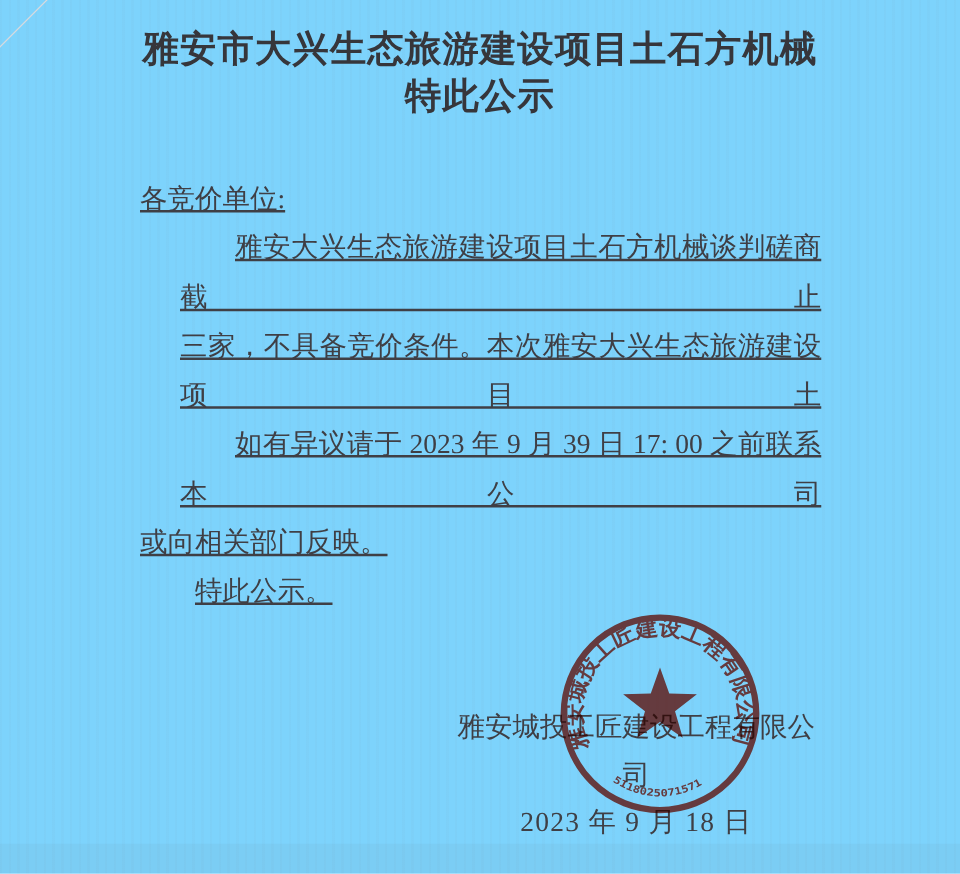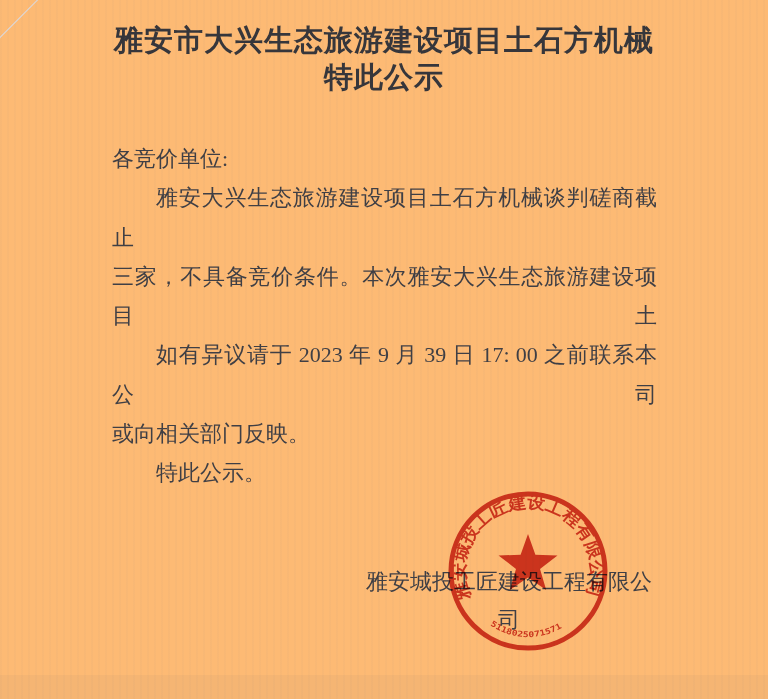--- a/index.html
+++ b/index.html
@@ -6,7 +6,7 @@
   .page{
     position:relative;
     width:768px;height:699px;
-    background:#fdba74;
+    background:#7dd3fc;
     overflow:hidden;
     font-family:"Liberation Serif","DejaVu Serif",serif;
     color:#3e3e44;

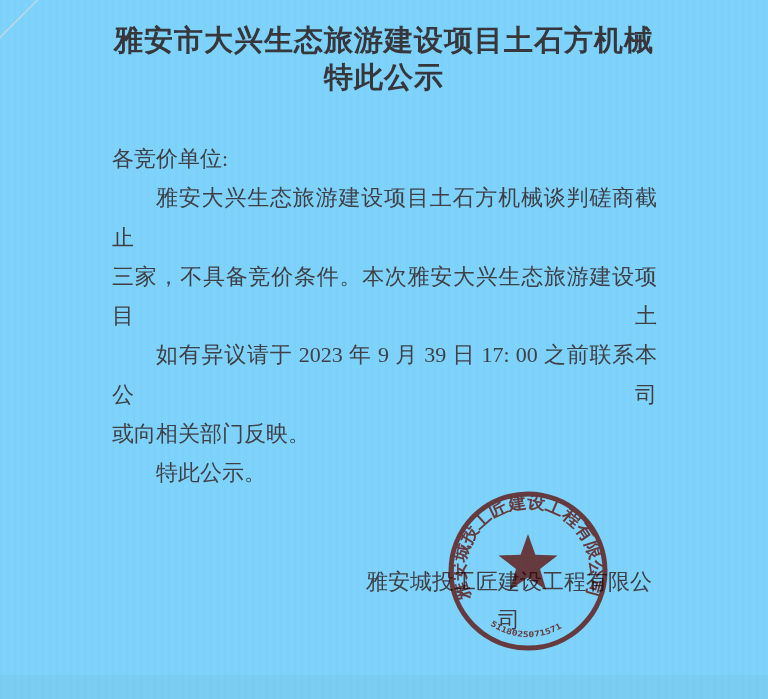--- a/index.html
+++ b/index.html
@@ -44,6 +44,7 @@
     position:absolute;top:139px;left:112px;width:545px;
     font-size:22px;line-height:39.3px;
     color:#3f3f45;
+    text-decoration:underline;
   }
   .body-line{white-space:nowrap;}
   .body-line.justify{

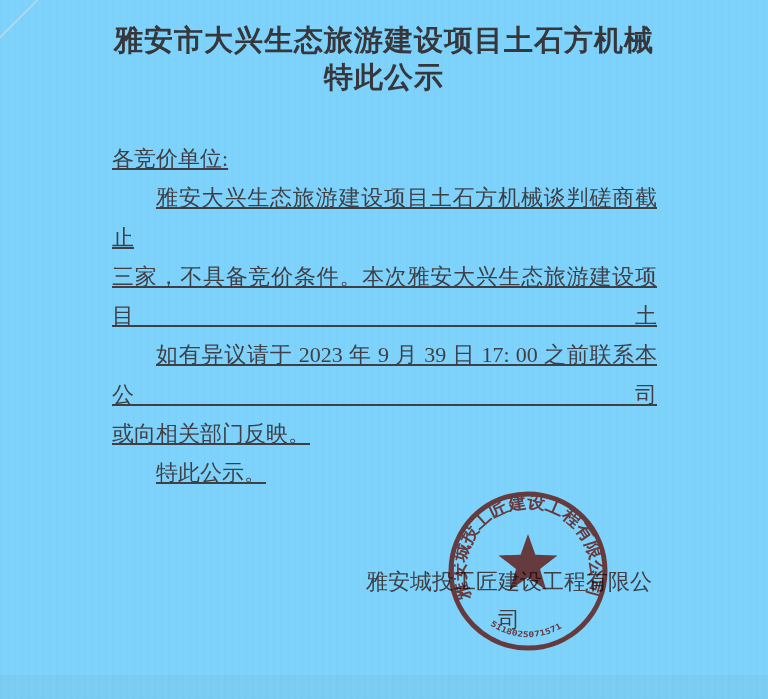--- a/index.html
+++ b/index.html
@@ -51,6 +51,7 @@
     white-space:normal;
     text-align:justify;
     text-align-last:justify;
+    margin-left:32px;
   }
   .body-line.indent{text-indent:44px;}
   .signature{

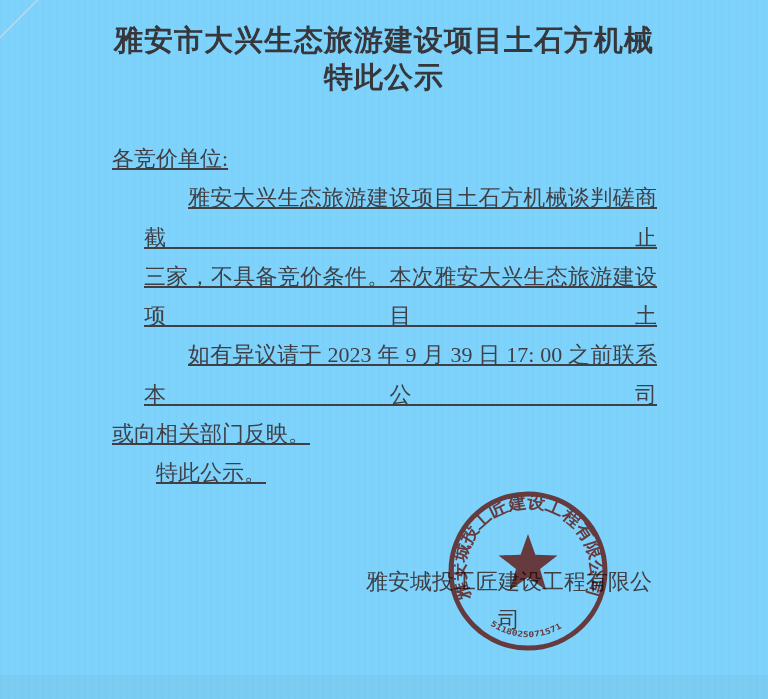--- a/index.html
+++ b/index.html
@@ -92,6 +92,7 @@
 
   <div class="signature">
     <div class="sig-company">雅安城投工匠建设工程有限公司</div>
+    <div class="sig-date">2023 年 9 月 18 日</div>
   </div>
 
   <svg class="seal" viewBox="0 0 164 164">

